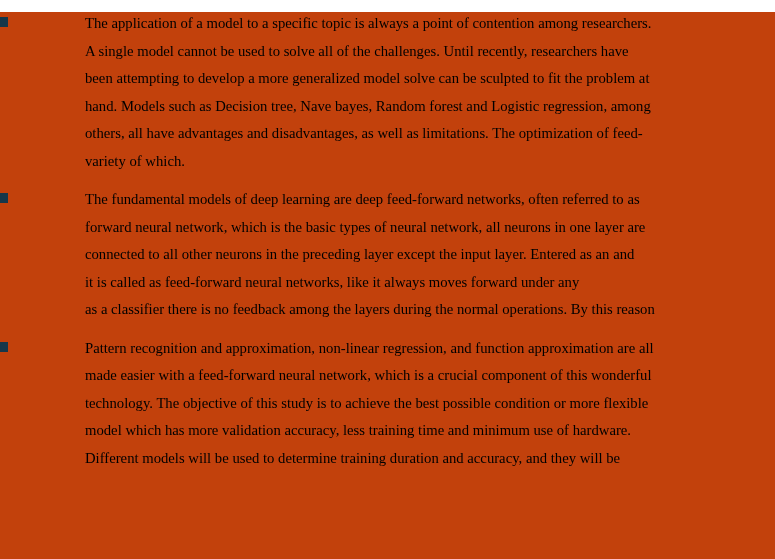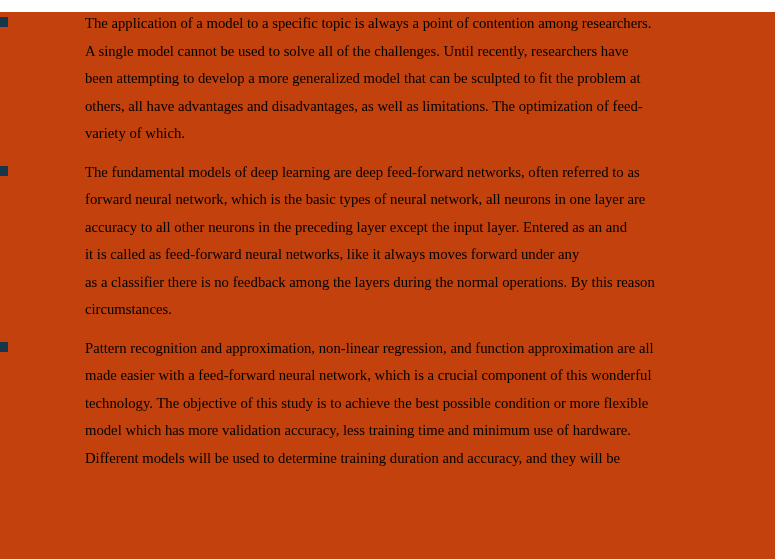--- a/index.html
+++ b/index.html
@@ -57,7 +57,7 @@
         <span class="margin-mark" style="background: rgb(21, 55, 74);"></span>
         <div class="line">The application of a model to a specific topic is always a point of contention among researchers.</div>
         <div class="line">A single model cannot be used to solve all of the challenges. Until recently, researchers have</div>
-        <div class="line">been attempting to develop a more generalized model that can be sculpted to fit the problem at</div>
+        <div class="line">been attempting to develop a more generalized model solve can be sculpted to fit the problem at</div>
         <div class="line">others, all have advantages and disadvantages, as well as limitations. The optimization of feed-</div>
         <div class="line">variety of which.</div>
       </div>

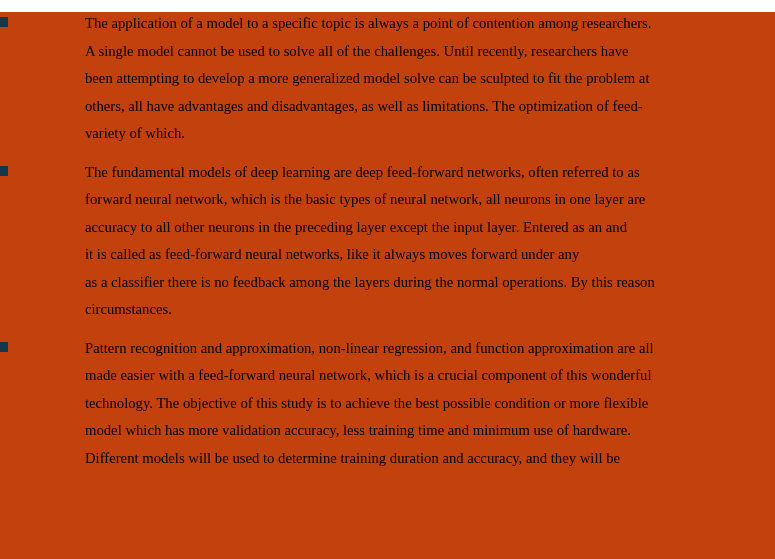--- a/index.html
+++ b/index.html
@@ -58,6 +58,7 @@
         <div class="line">The application of a model to a specific topic is always a point of contention among researchers.</div>
         <div class="line">A single model cannot be used to solve all of the challenges. Until recently, researchers have</div>
         <div class="line">been attempting to develop a more generalized model solve can be sculpted to fit the problem at</div>
+        <div class="line">hand. Models such as Decision tree, Nave bayes, Random forest and Logistic regression, among</div>
         <div class="line">others, all have advantages and disadvantages, as well as limitations. The optimization of feed-</div>
         <div class="line">variety of which.</div>
       </div>

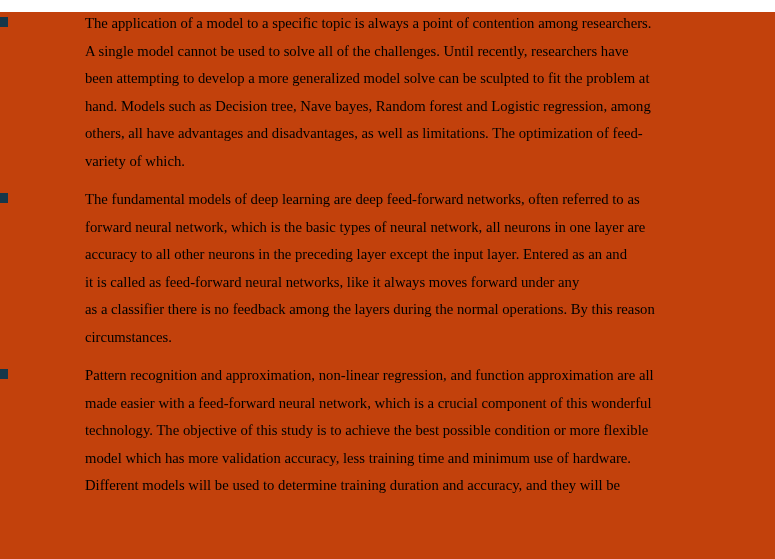--- a/index.html
+++ b/index.html
@@ -66,7 +66,7 @@
         <span class="margin-mark" style="background: rgb(21, 55, 74);"></span>
         <div class="line">The fundamental models of deep learning are deep feed-forward networks, often referred to as</div>
         <div class="line">forward neural network, which is the basic types of neural network, all neurons in one layer are</div>
-        <div class="line">accuracy to all other neurons in the preceding layer except the input layer. Entered as an and</div>
+        <div class="line">connected to all other neurons in the preceding layer except the input layer. Entered as an and</div>
         <div class="line">it is called as feed-forward neural networks, like it always moves forward under any</div>
         <div class="line">as a classifier there is no feedback among the layers during the normal operations. By this reason</div>
         <div class="line">circumstances.</div>

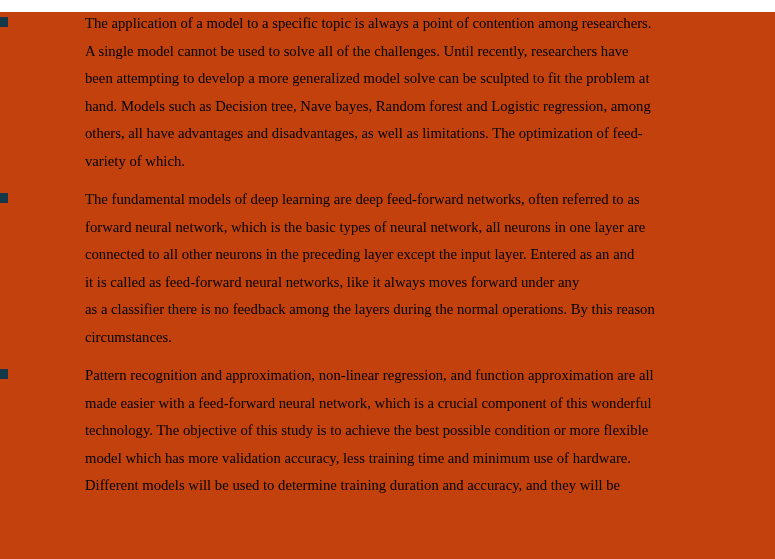--- a/index.html
+++ b/index.html
@@ -69,7 +69,6 @@
         <div class="line">connected to all other neurons in the preceding layer except the input layer. Entered as an and</div>
         <div class="line">it is called as feed-forward neural networks, like it always moves forward under any</div>
         <div class="line">as a classifier there is no feedback among the layers during the normal operations. By this reason</div>
-        <div class="line">circumstances.</div>
       </div>
       <div class="paragraph">
         <span class="margin-mark" style="background: rgb(21, 55, 74);"></span>

